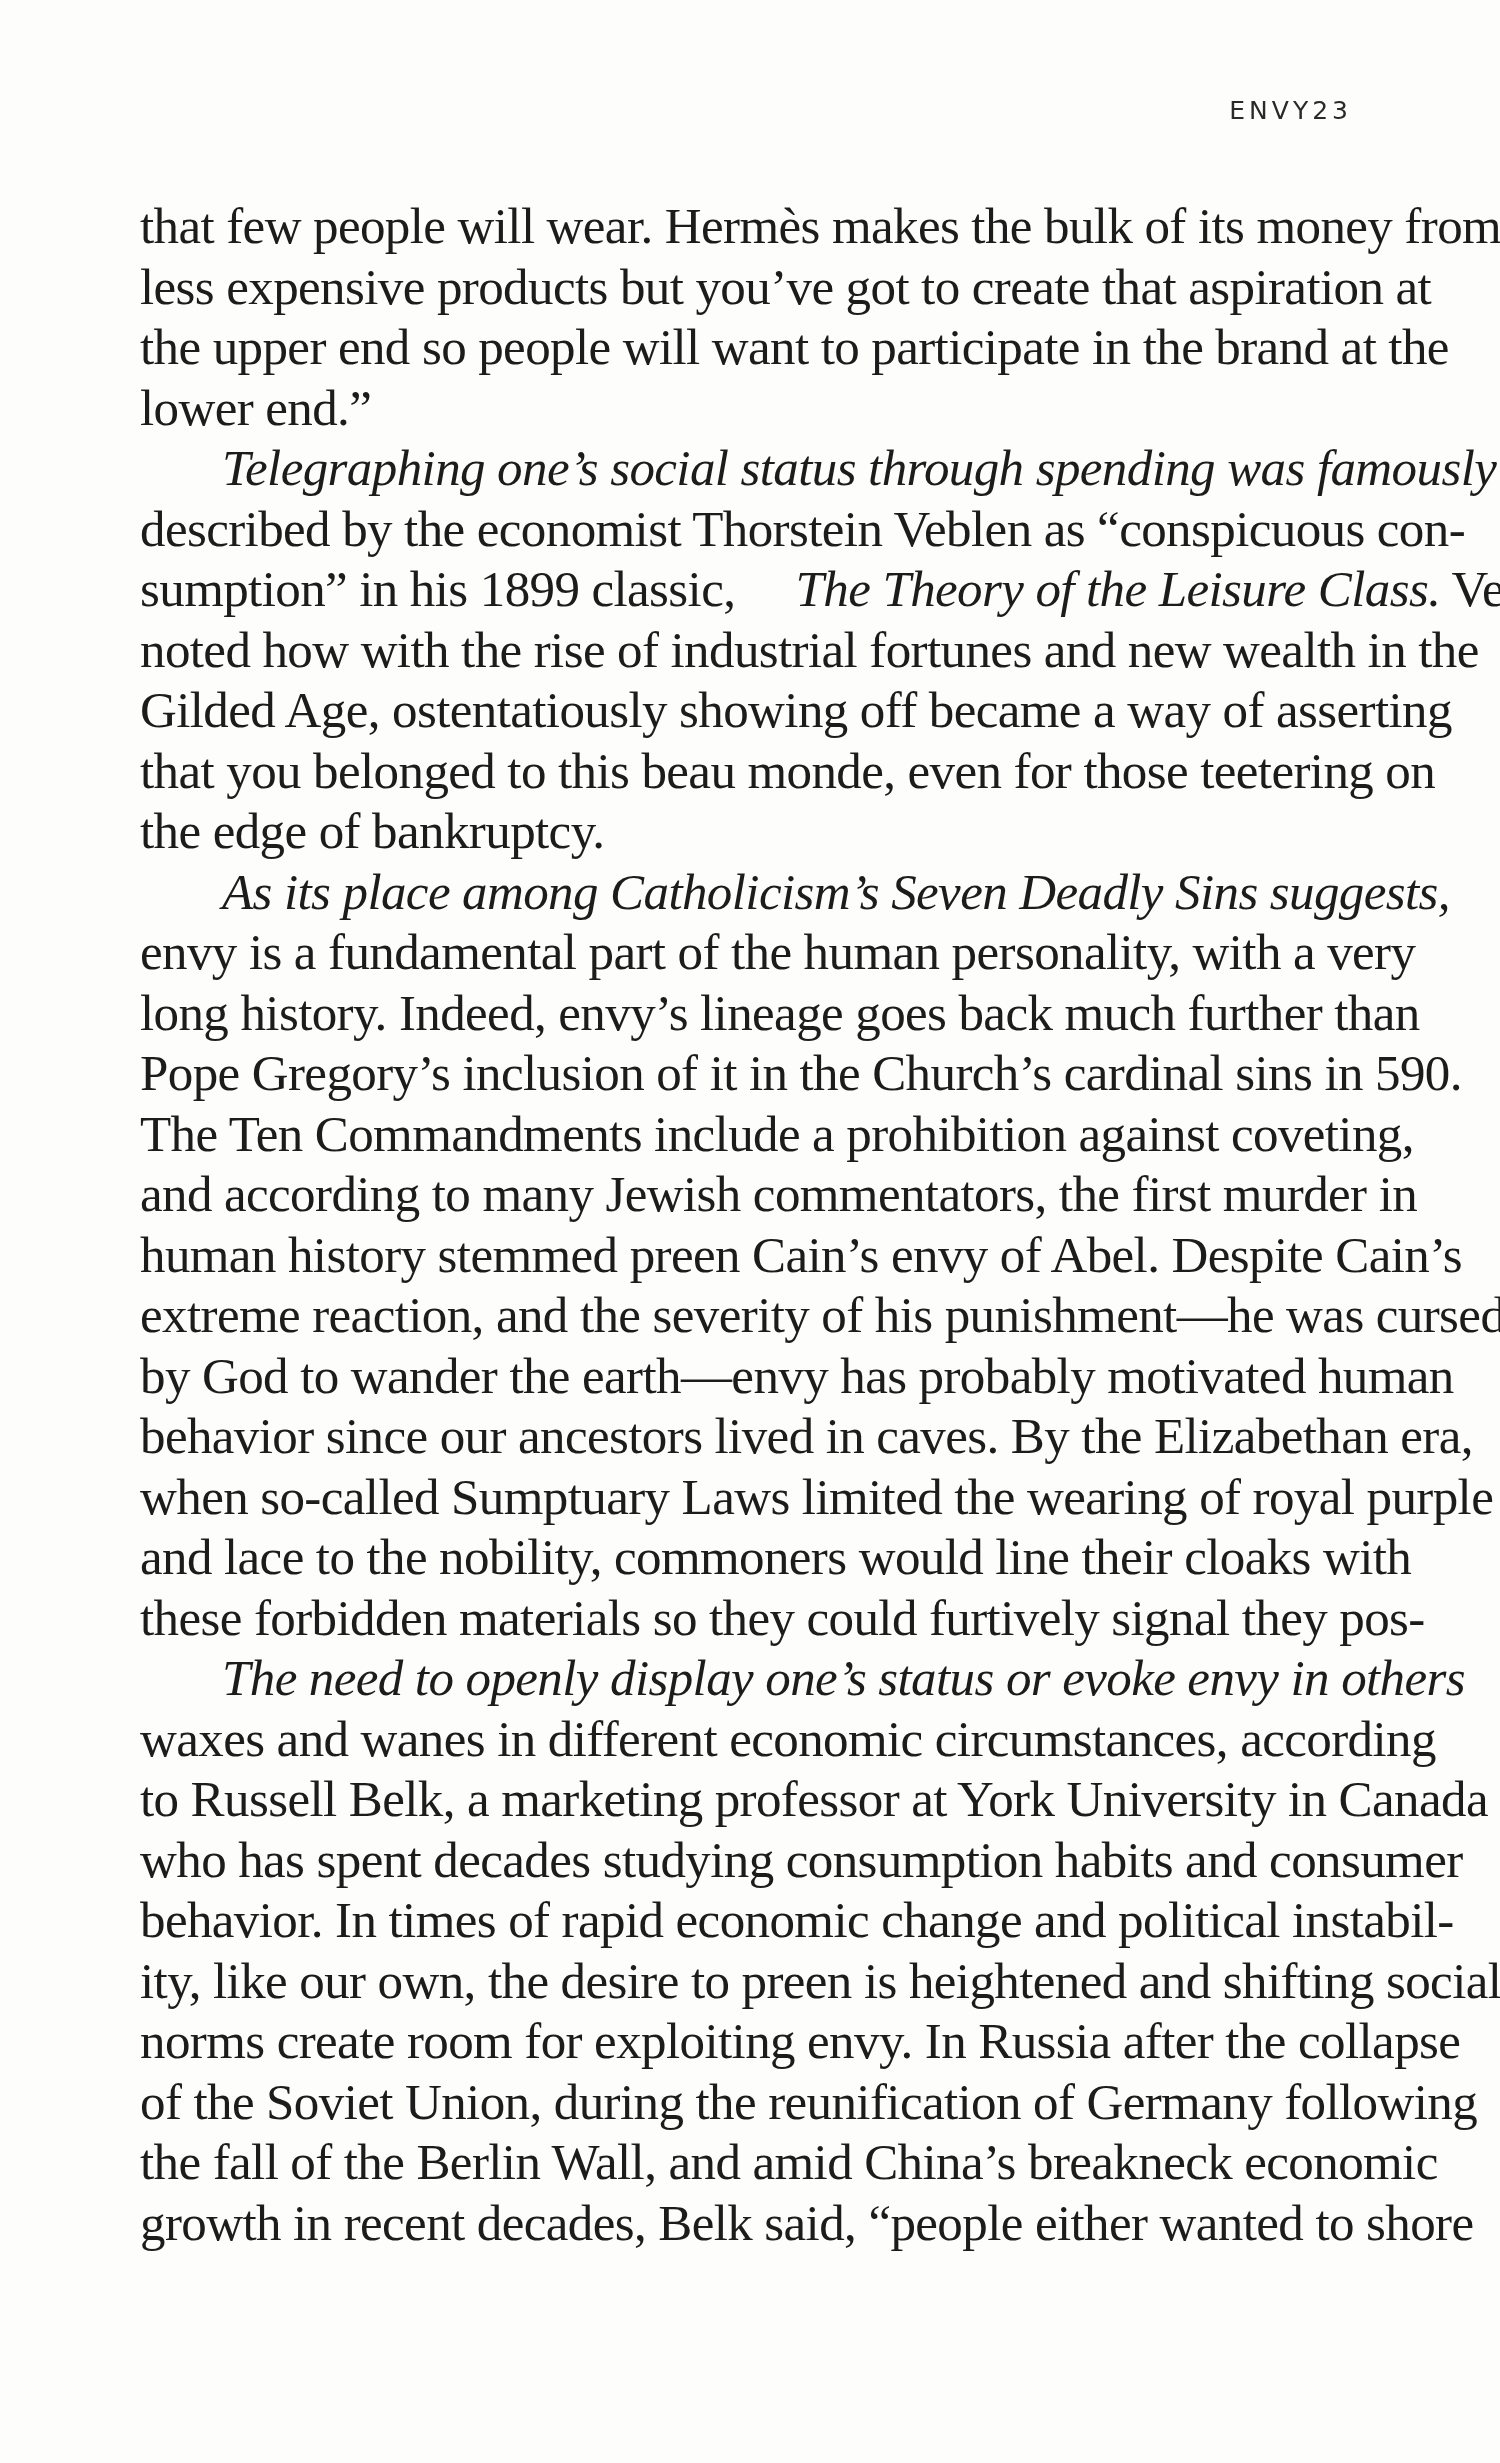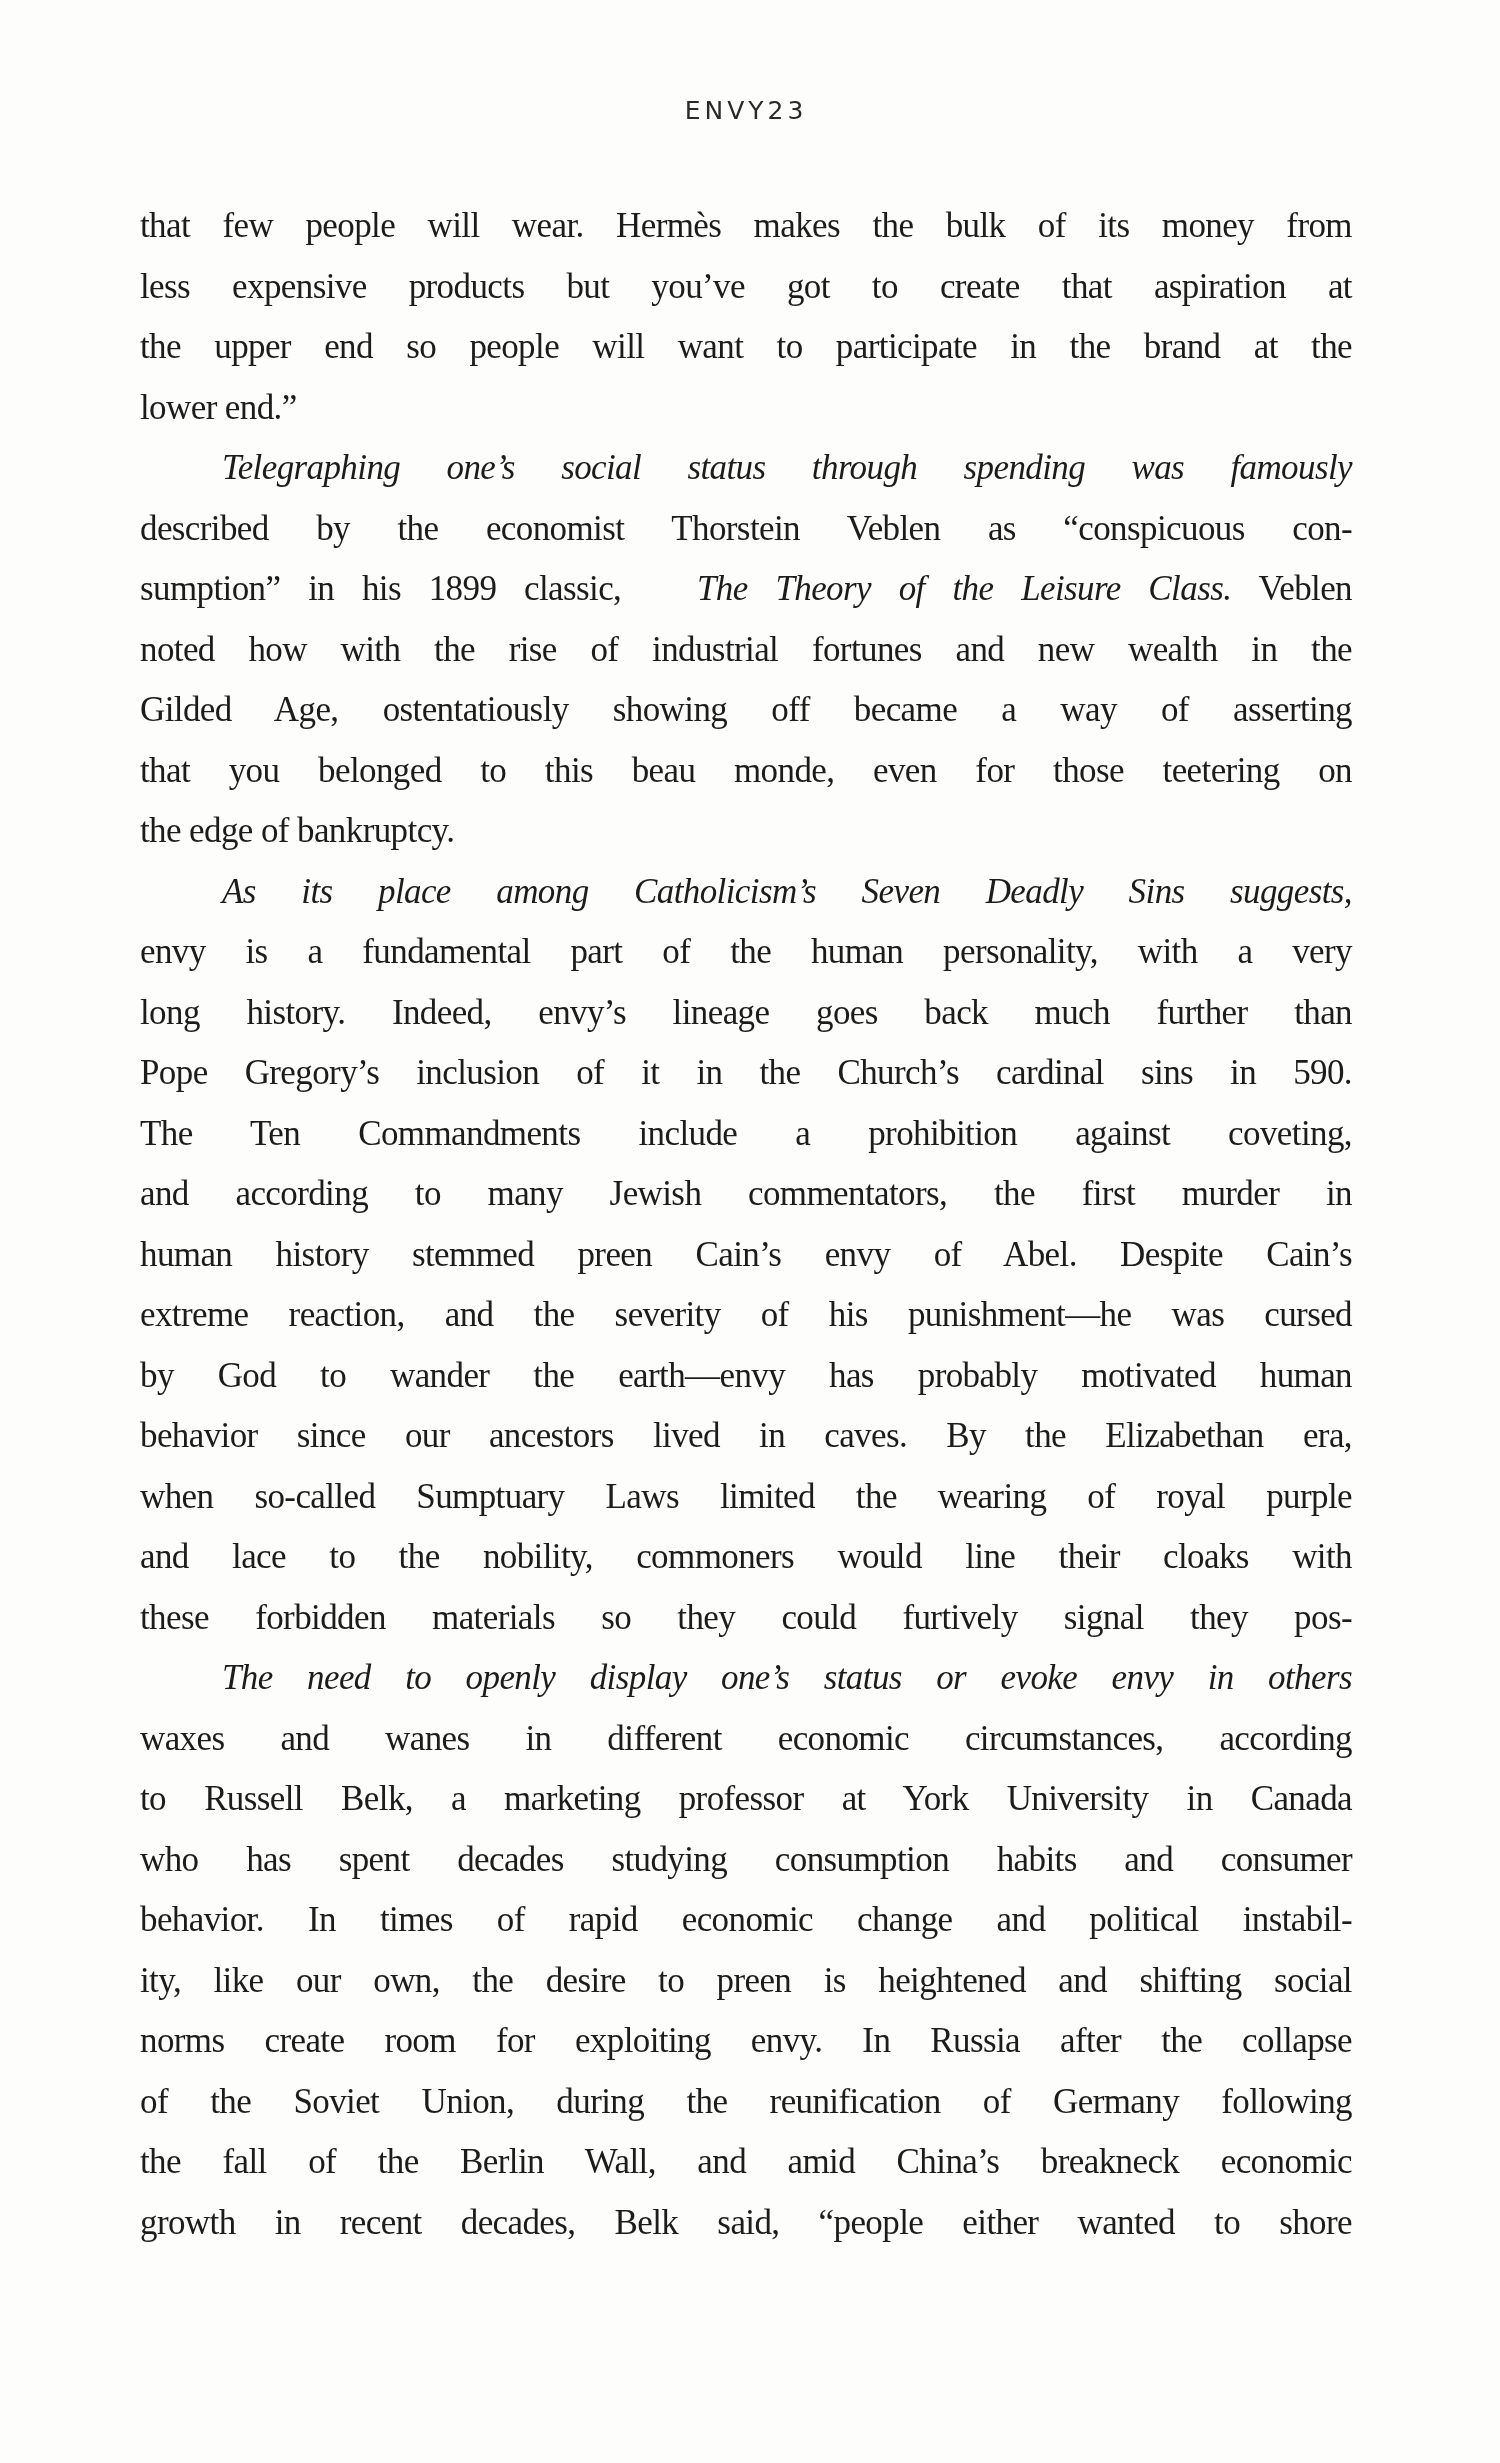--- a/index.html
+++ b/index.html
@@ -11,7 +11,7 @@
   }
   .running-head {
     position: absolute; left: 140px; right: 148px; top: 96px;
-    display: flex; justify-content: center;
+    display: flex; justify-content: flex-end;
     font-family: "DejaVu Sans", sans-serif;
     font-size: 25px; letter-spacing: 4px; color: #2a2a2a;
   }

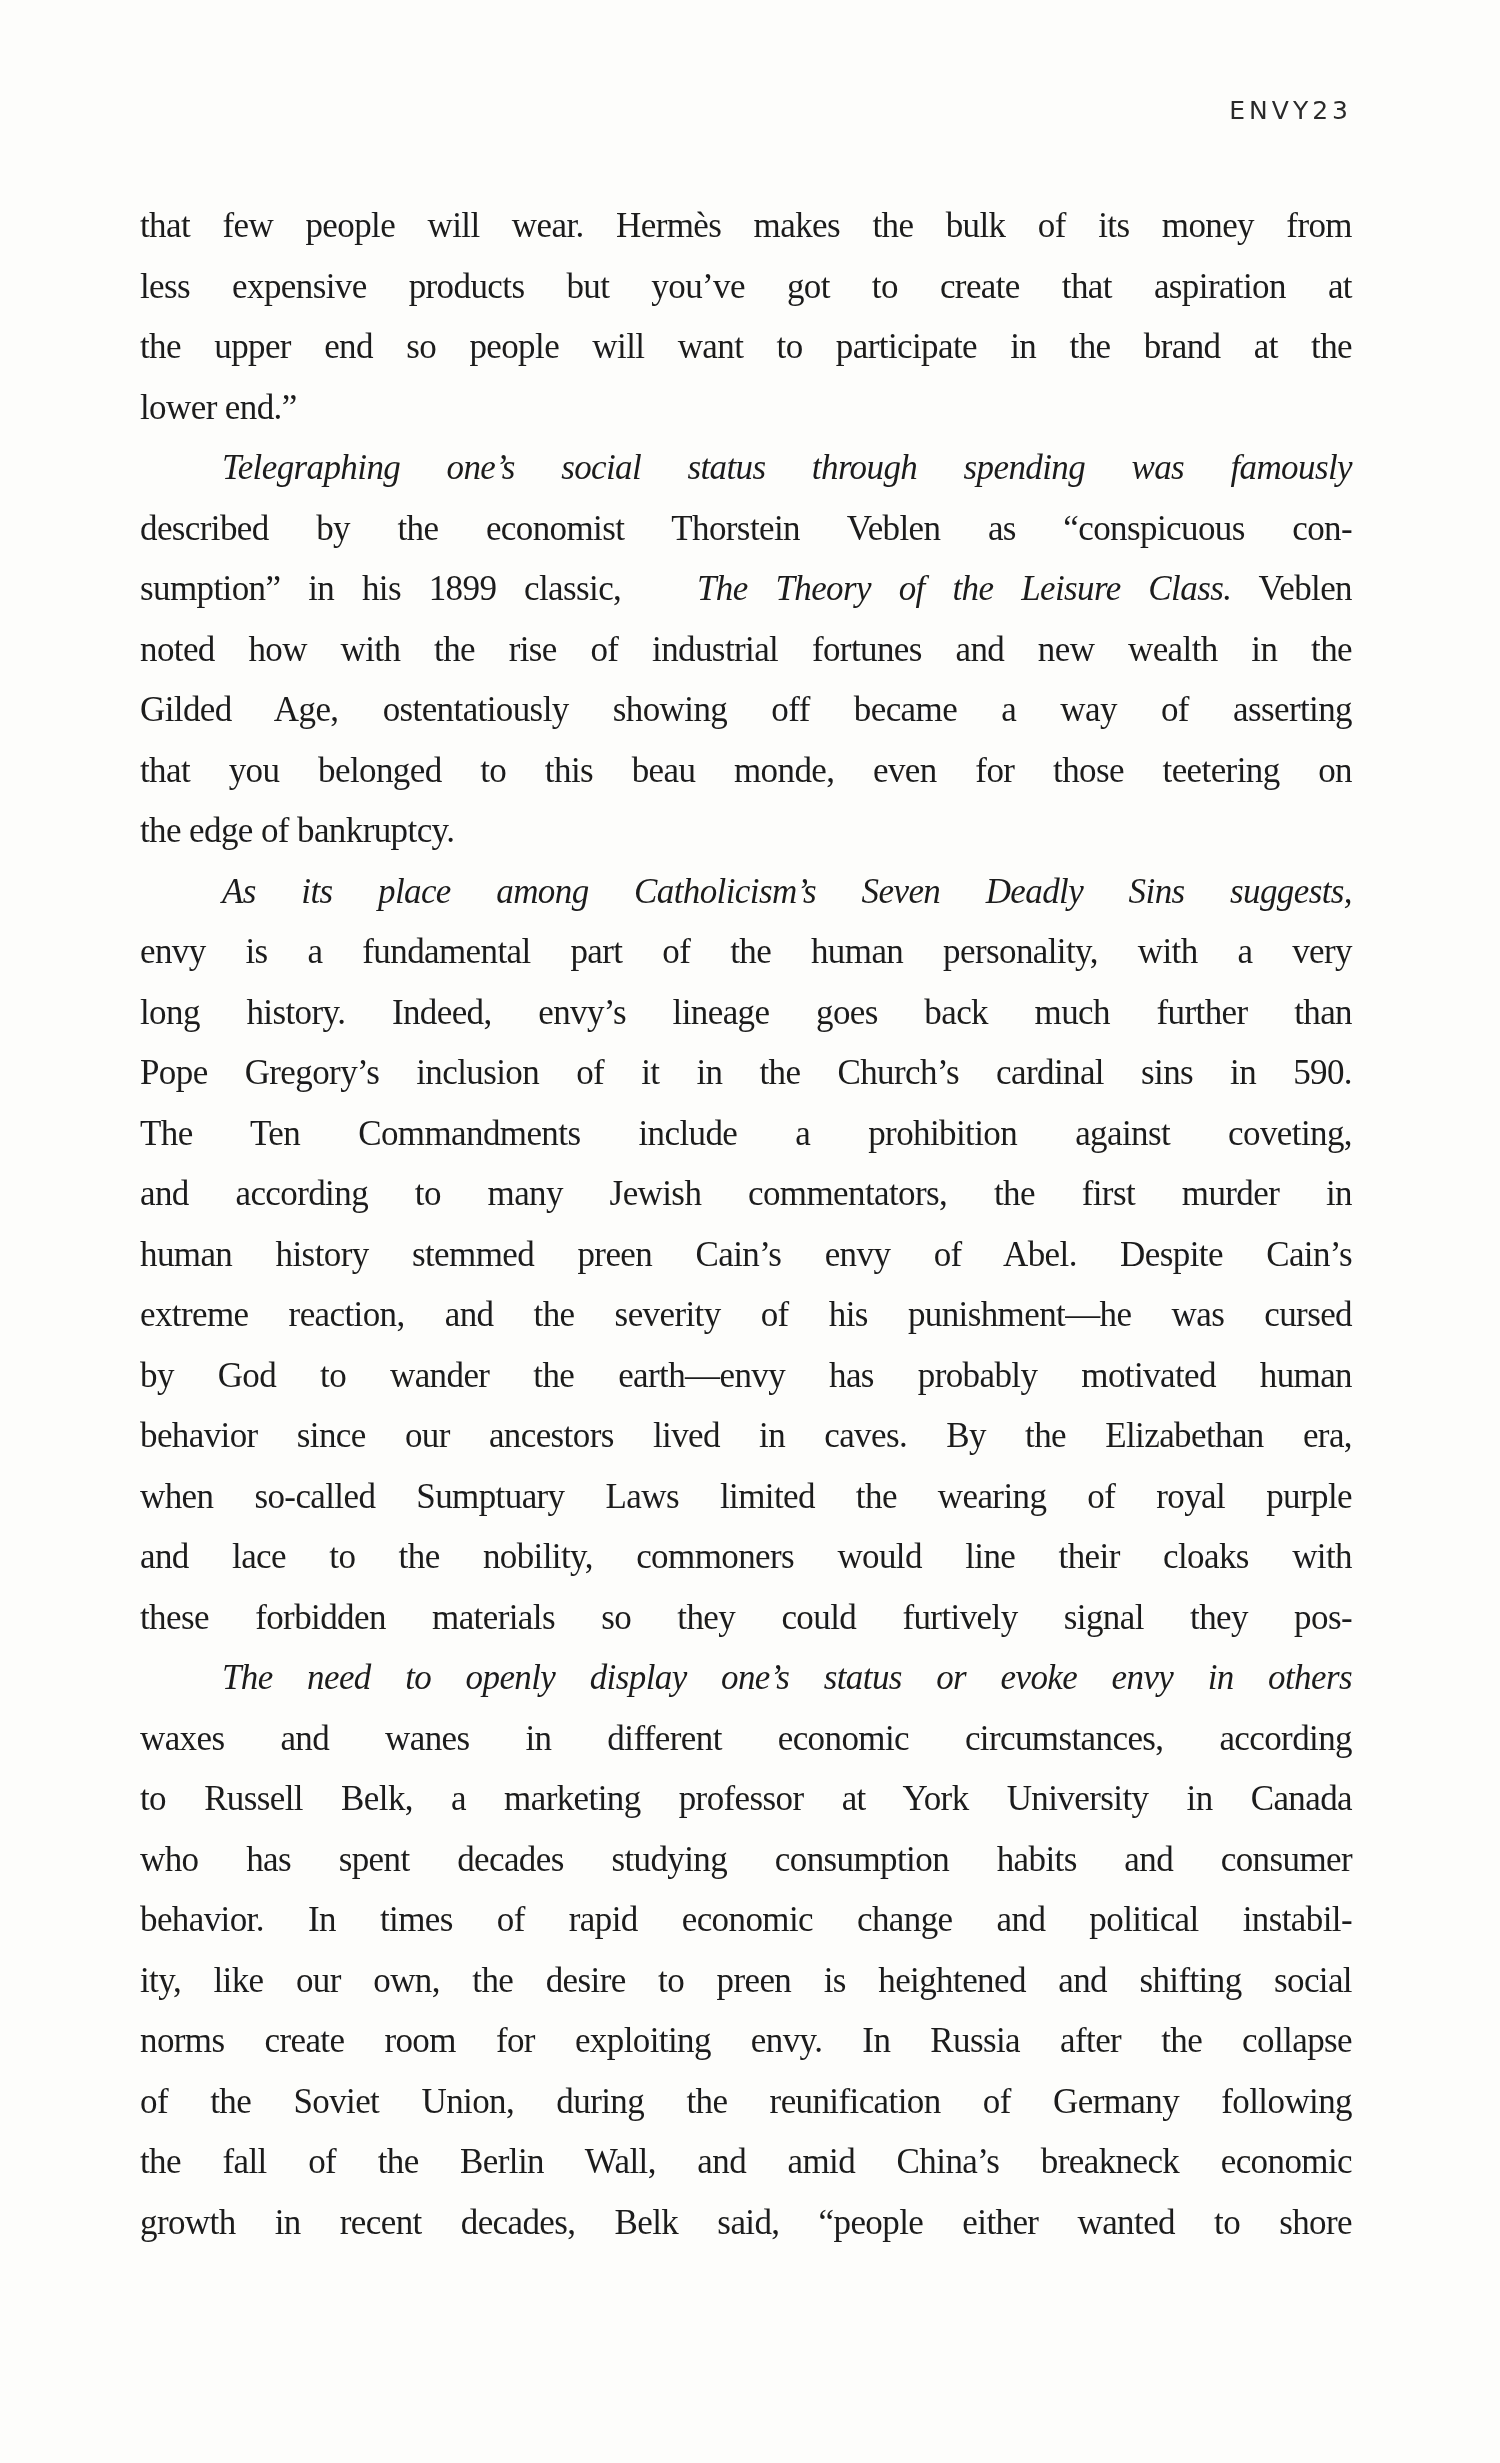--- a/index.html
+++ b/index.html
@@ -18,7 +18,7 @@
   .body-text {
     position: absolute; left: 140px; width: 1212px; top: 196px;
     font-family: "Liberation Serif", serif;
-    font-size: 35px; line-height: 60.5px; color: #1c1c1c;
+    font-size: 51px; line-height: 60.5px; color: #1c1c1c;
   }
   .line {
     display: block; white-space: nowrap;

